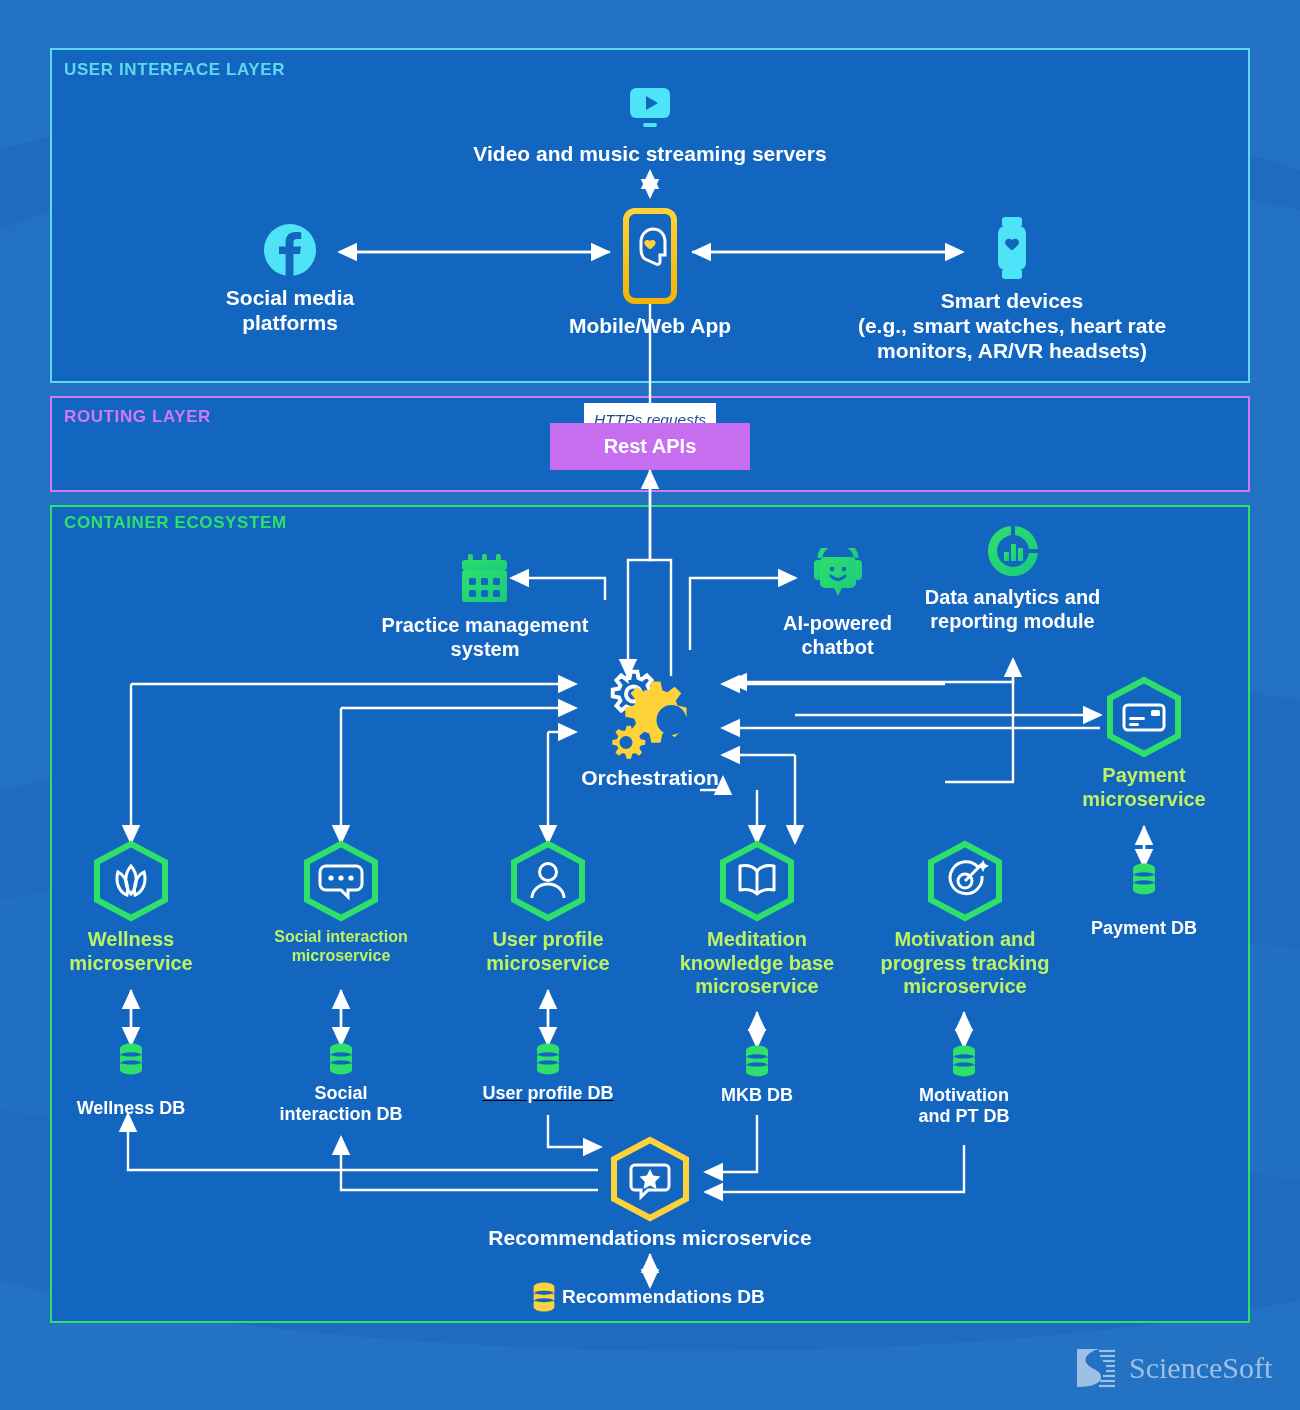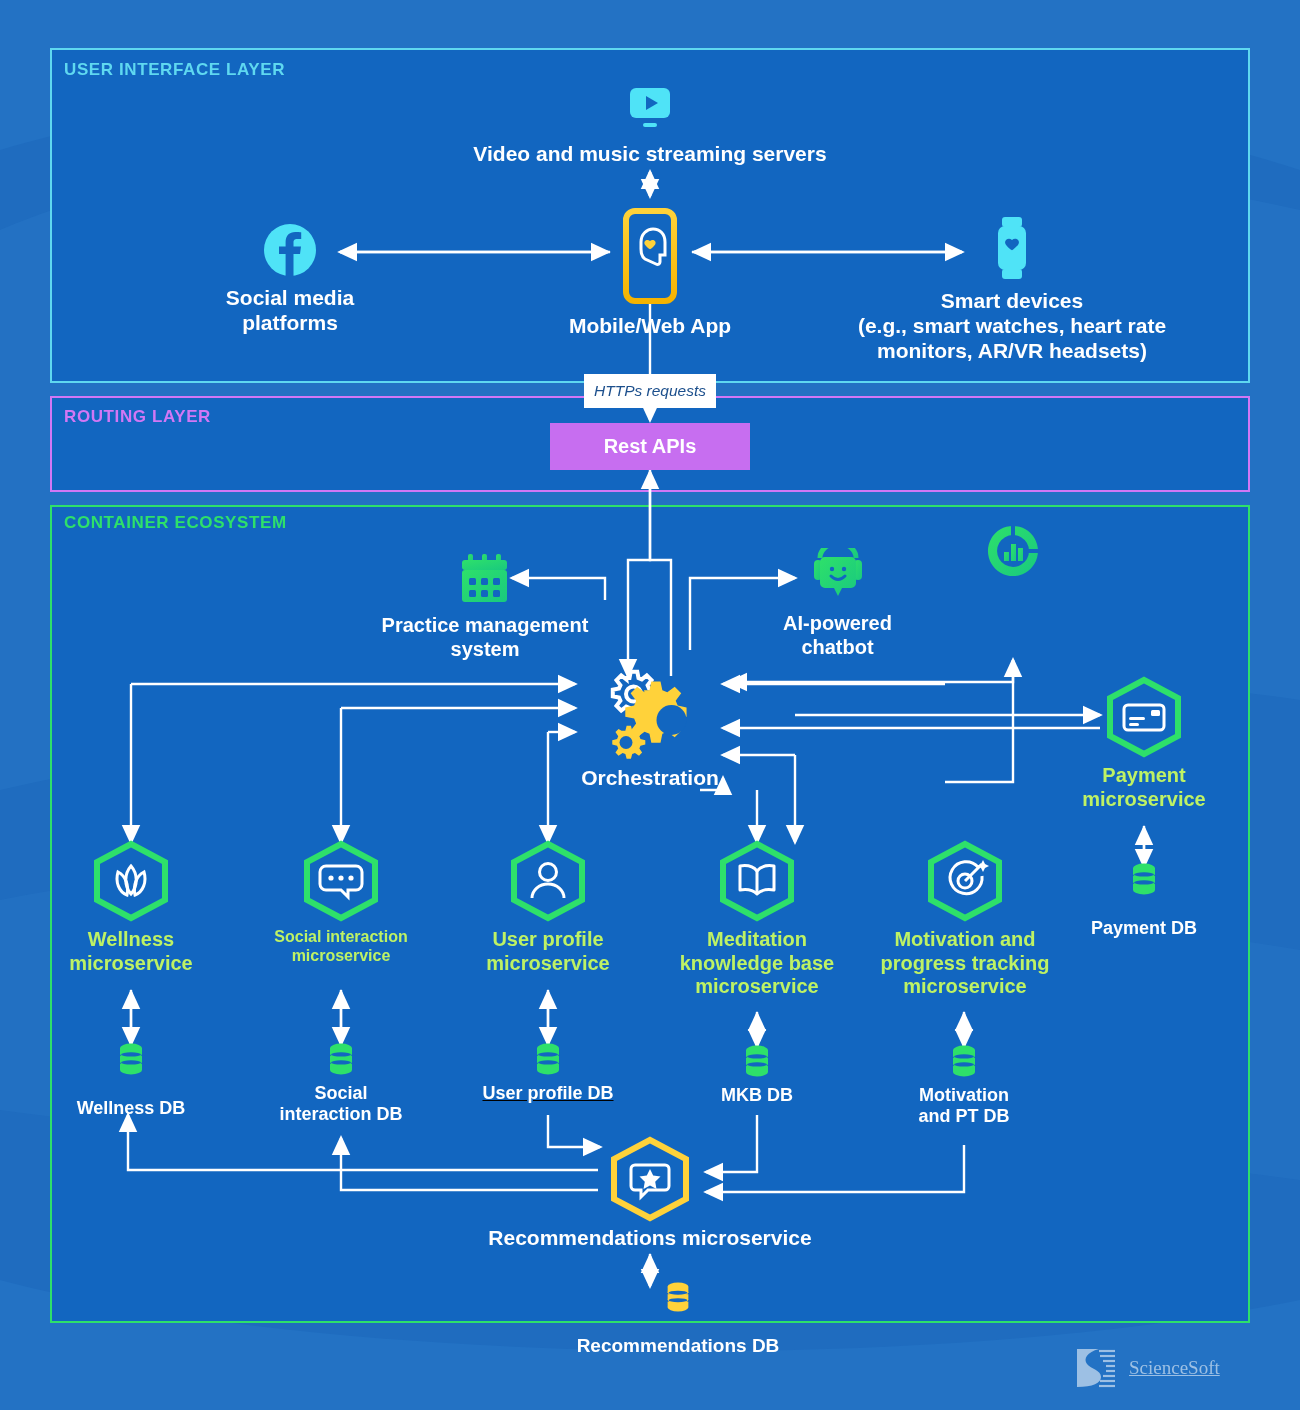--- a/index.html
+++ b/index.html
@@ -49,6 +49,7 @@
     font-size:15.5px;
     display:flex; align-items:center; justify-content:center;
     white-space:nowrap;
+    margin-top:29px;
   }
 
   .logo { position:absolute; display:flex; align-items:center; gap:10px; }

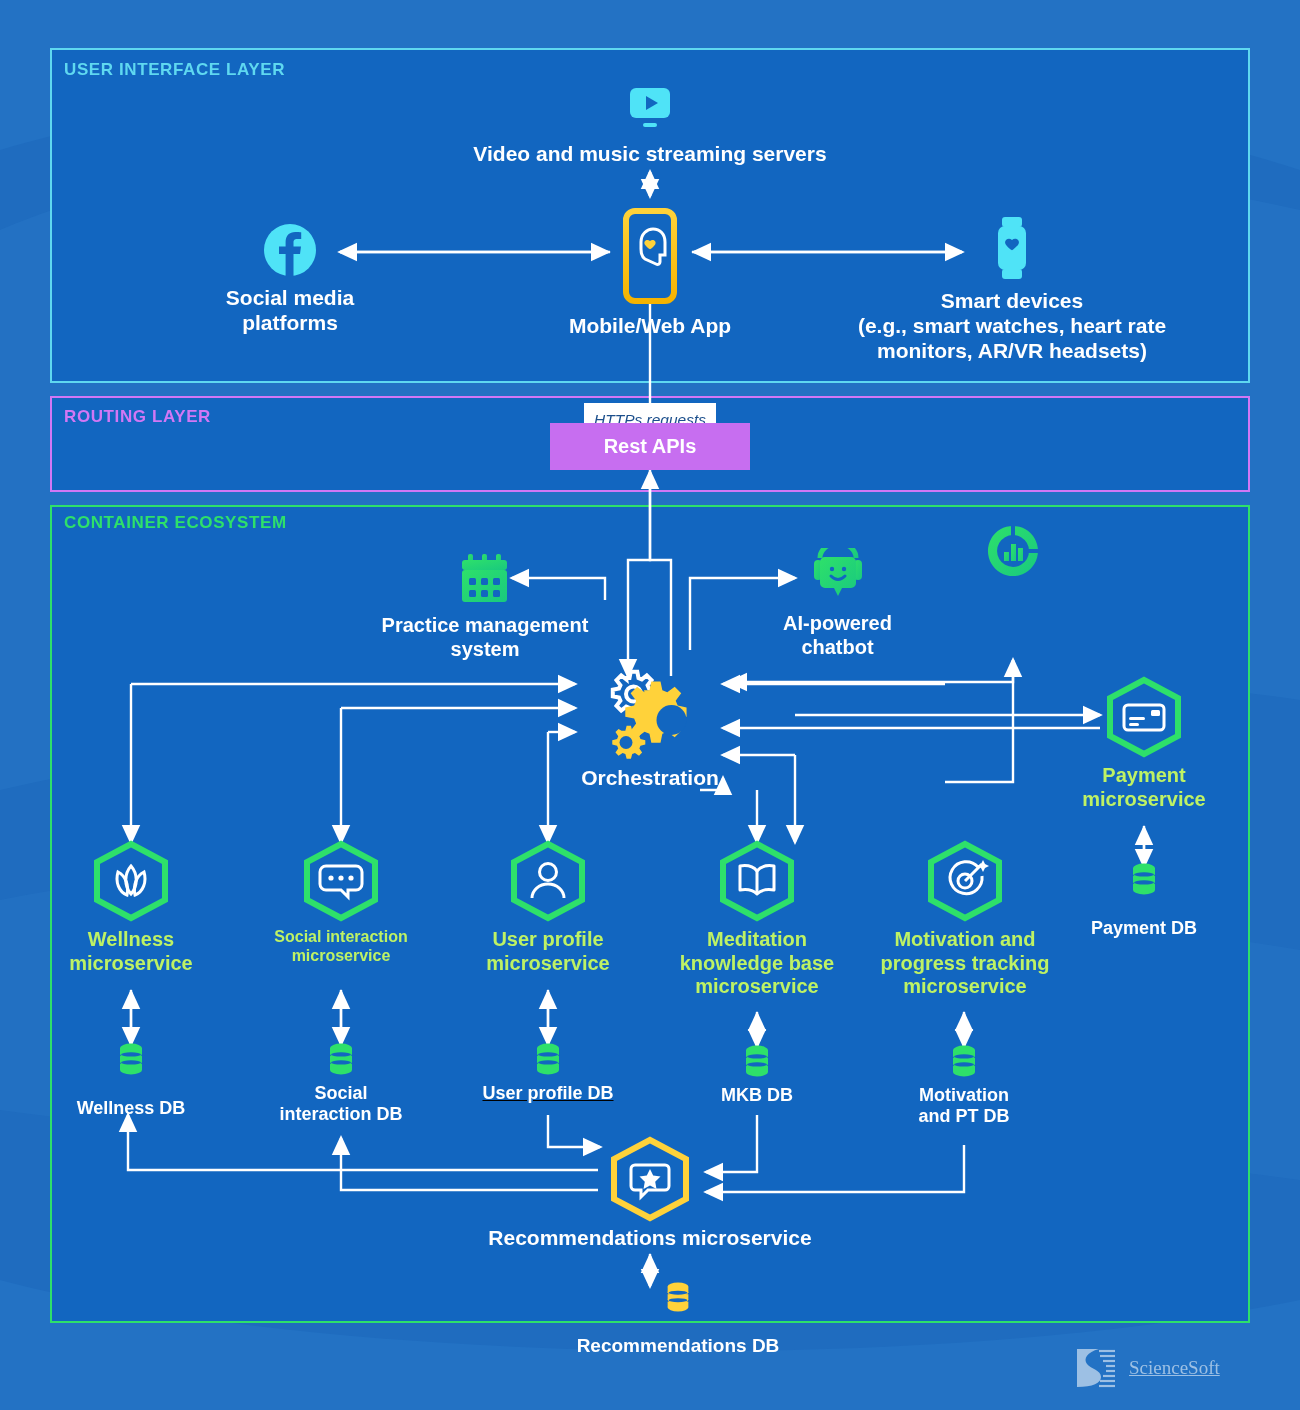--- a/index.html
+++ b/index.html
@@ -272,6 +272,8 @@
       </g>
     </svg>
   </span>
+  <div class="node-label lbl-white" style="font-size:20px;margin-top:2px;">Data analytics and
+reporting module</div>
 </div>
 
 <div class="node" style="left:550px;top:668px;width:200px;">

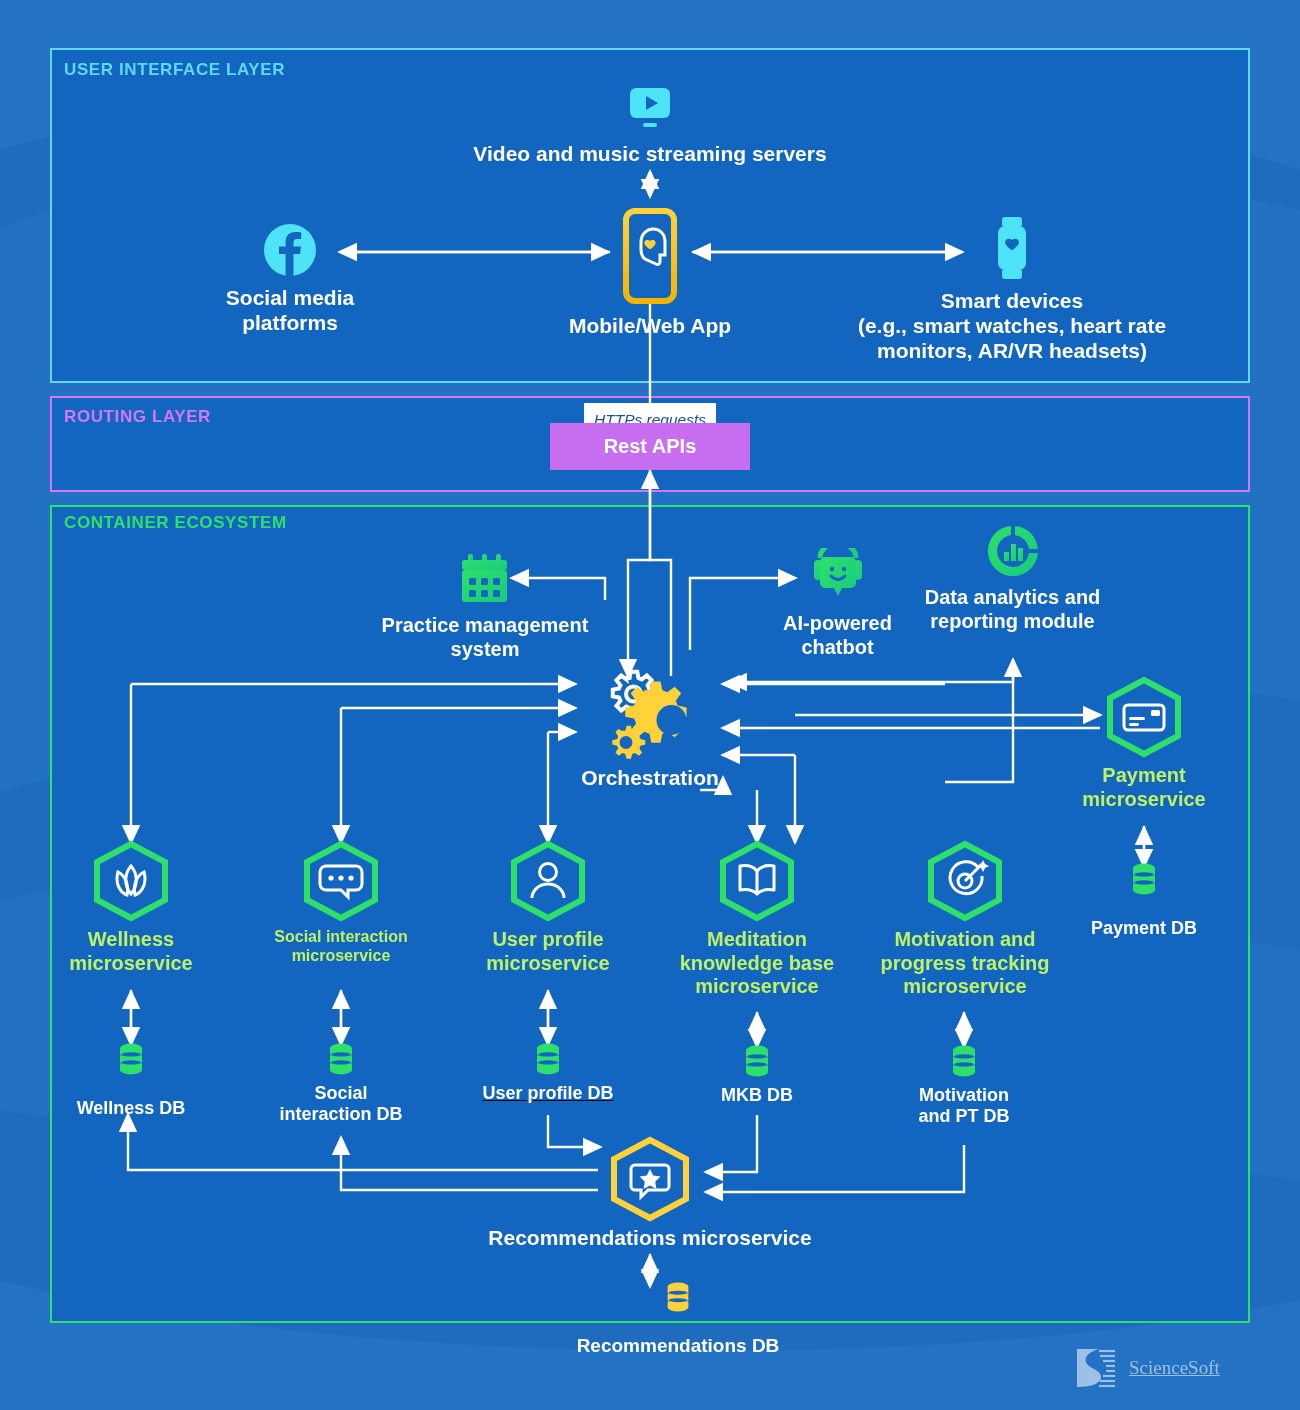--- a/index.html
+++ b/index.html
@@ -498,7 +498,7 @@
   <div class="node-label lbl-yellow" style="font-size:21px;margin-top:4px;">Recommendations microservice</div>
 </div>
 
-<div style="position:absolute;left:528px;top:1281px;width:300px;display:flex;align-items:center;gap:22px;flex-direction:column;">
+<div style="position:absolute;left:528px;top:1281px;width:300px;display:flex;align-items:center;gap:2px;">
   <svg width="32" height="32" viewBox="0 0 34 34">
     <g fill="#ffd23a">
         <ellipse cx="17" cy="6" rx="11" ry="4.4"></ellipse>

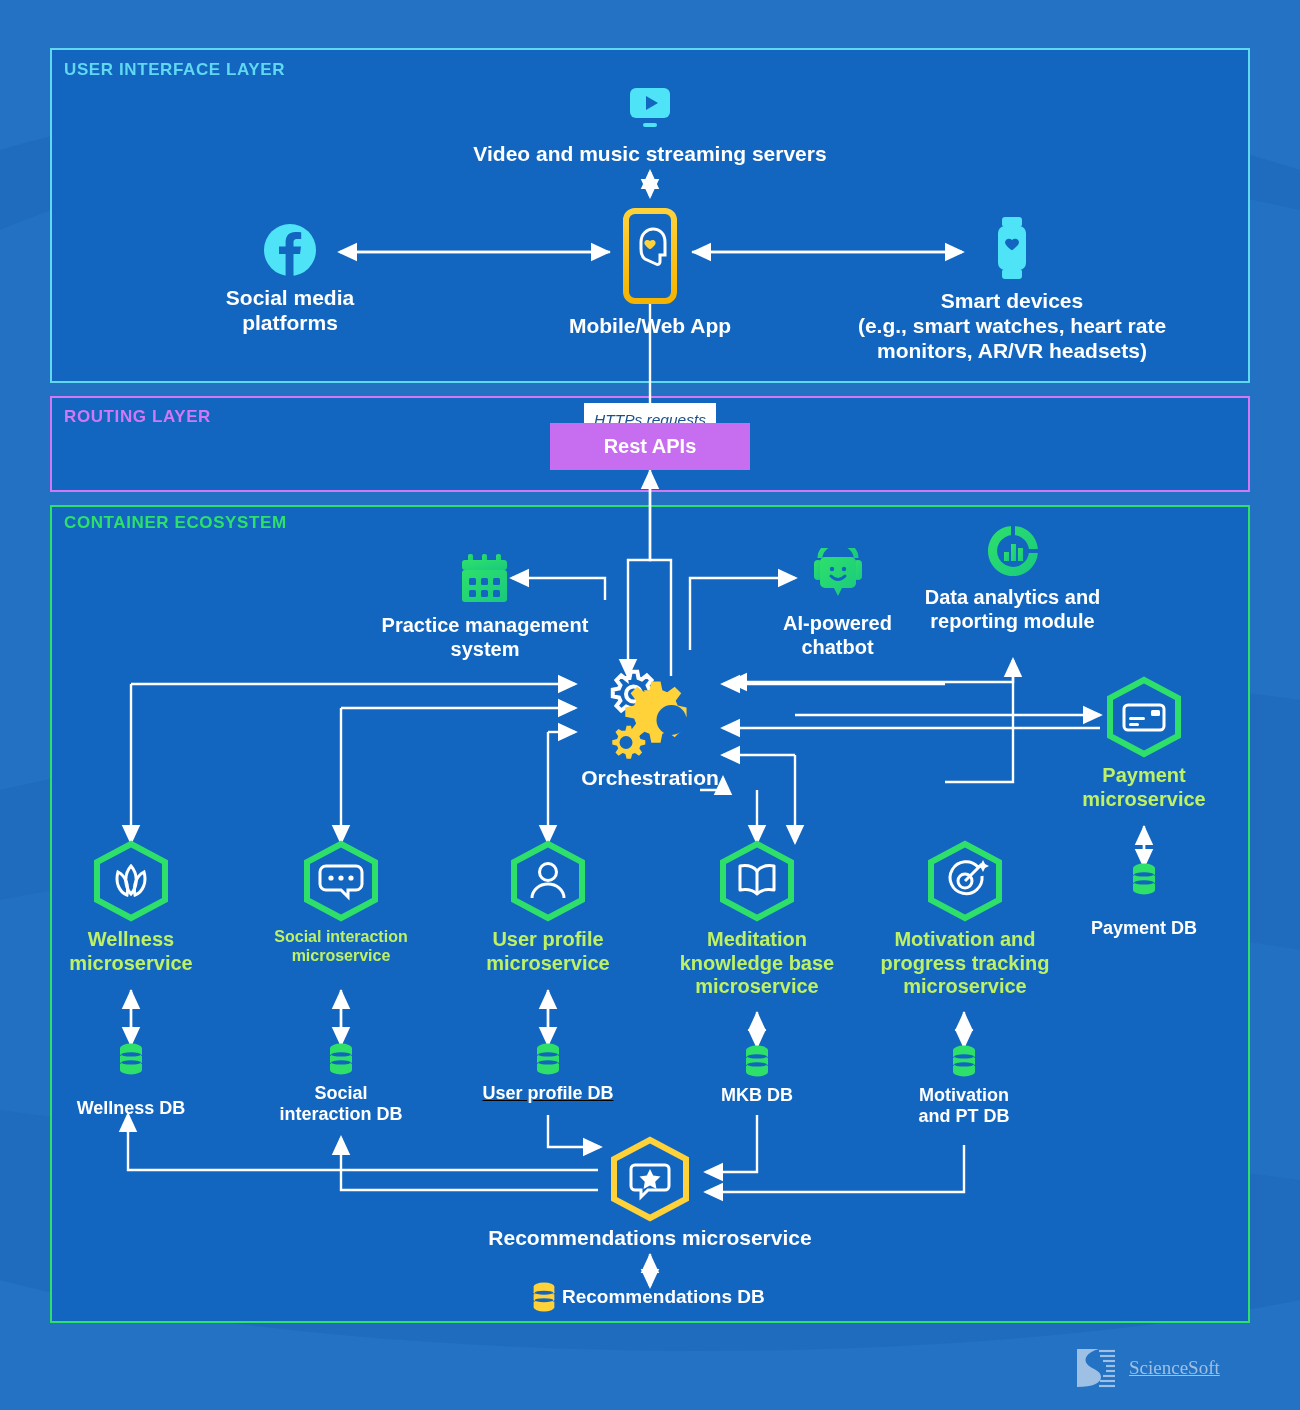--- a/index.html
+++ b/index.html
@@ -54,7 +54,7 @@
 
   .logo { position:absolute; display:flex; align-items:center; gap:10px; }
   .logo-text { color:#9dc0e4; font-family:"Liberation Serif", serif; }
-  .logo-text .big { font-size:19px;text-decoration:underline; }
+  .logo-text .big { font-size:30px; }
 </style>
 </head>
 <body>

